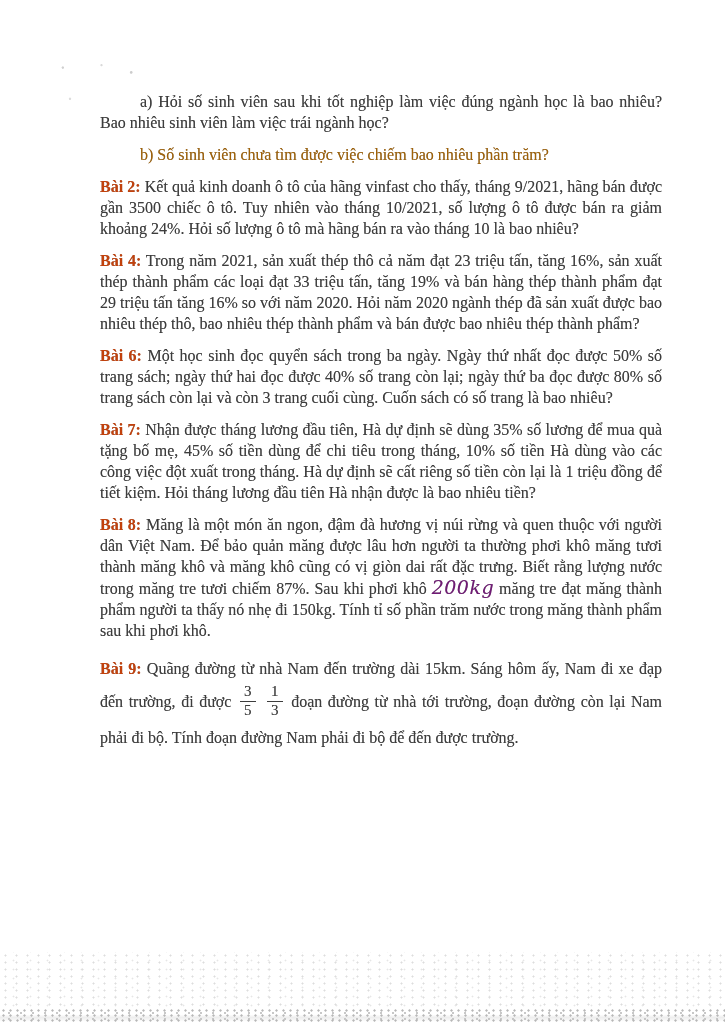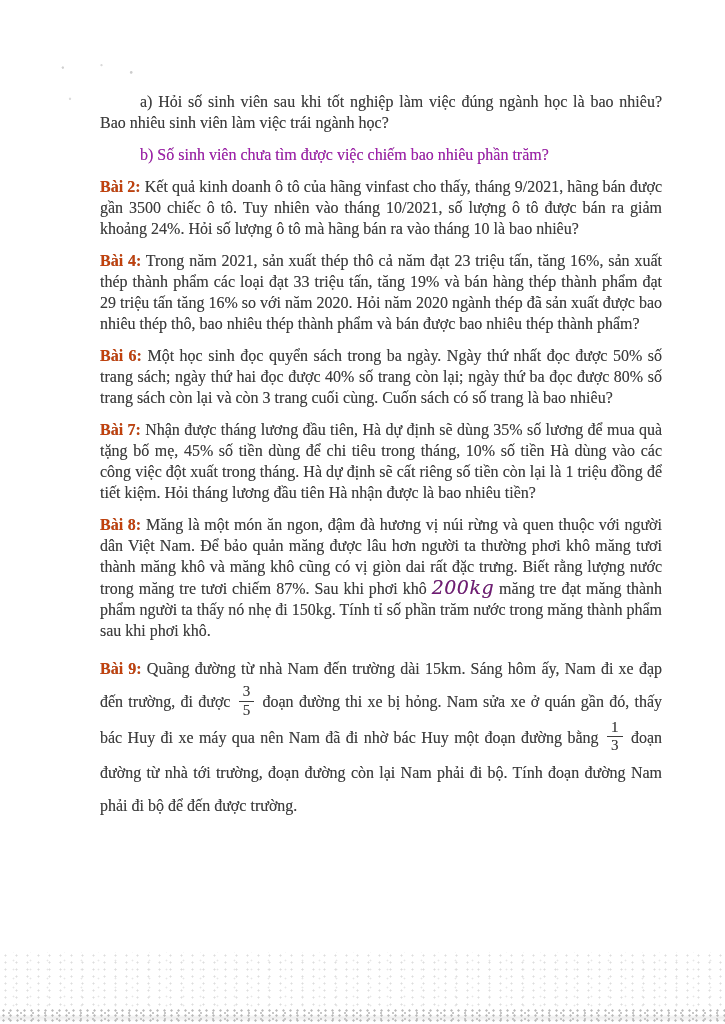--- a/index.html
+++ b/index.html
@@ -38,7 +38,7 @@
     text-indent: 40px;
   }
   p.blurry {
-    color: #a21caf;
+    color: #a16207;
     filter: blur(0.3px);
   }
   .p-label {

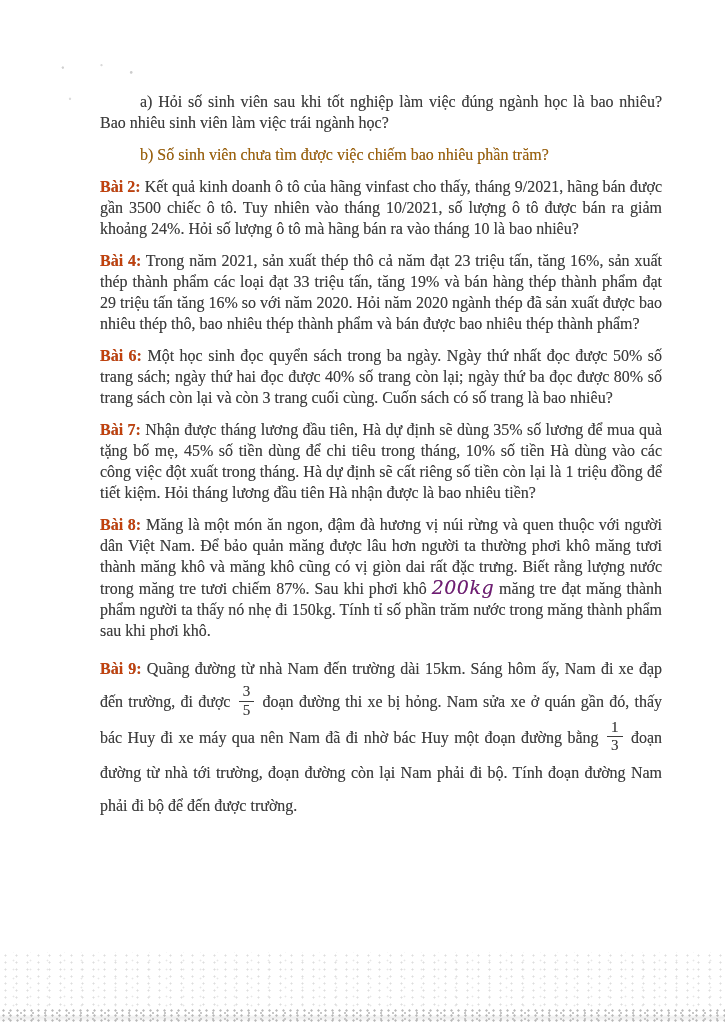--- a/index.html
+++ b/index.html
@@ -168,7 +168,6 @@
           <span class="num">3</span>
           <span class="den">5</span>
         </span>
-      <span>đoạn đường thi xe bị hỏng. Nam sửa xe ở quán gần đó, thấy bác Huy đi xe máy qua nên Nam đã đi nhờ bác Huy một đoạn đường bằng</span>
       <span class="frac">
           <span class="num">1</span>
           <span class="den">3</span>

